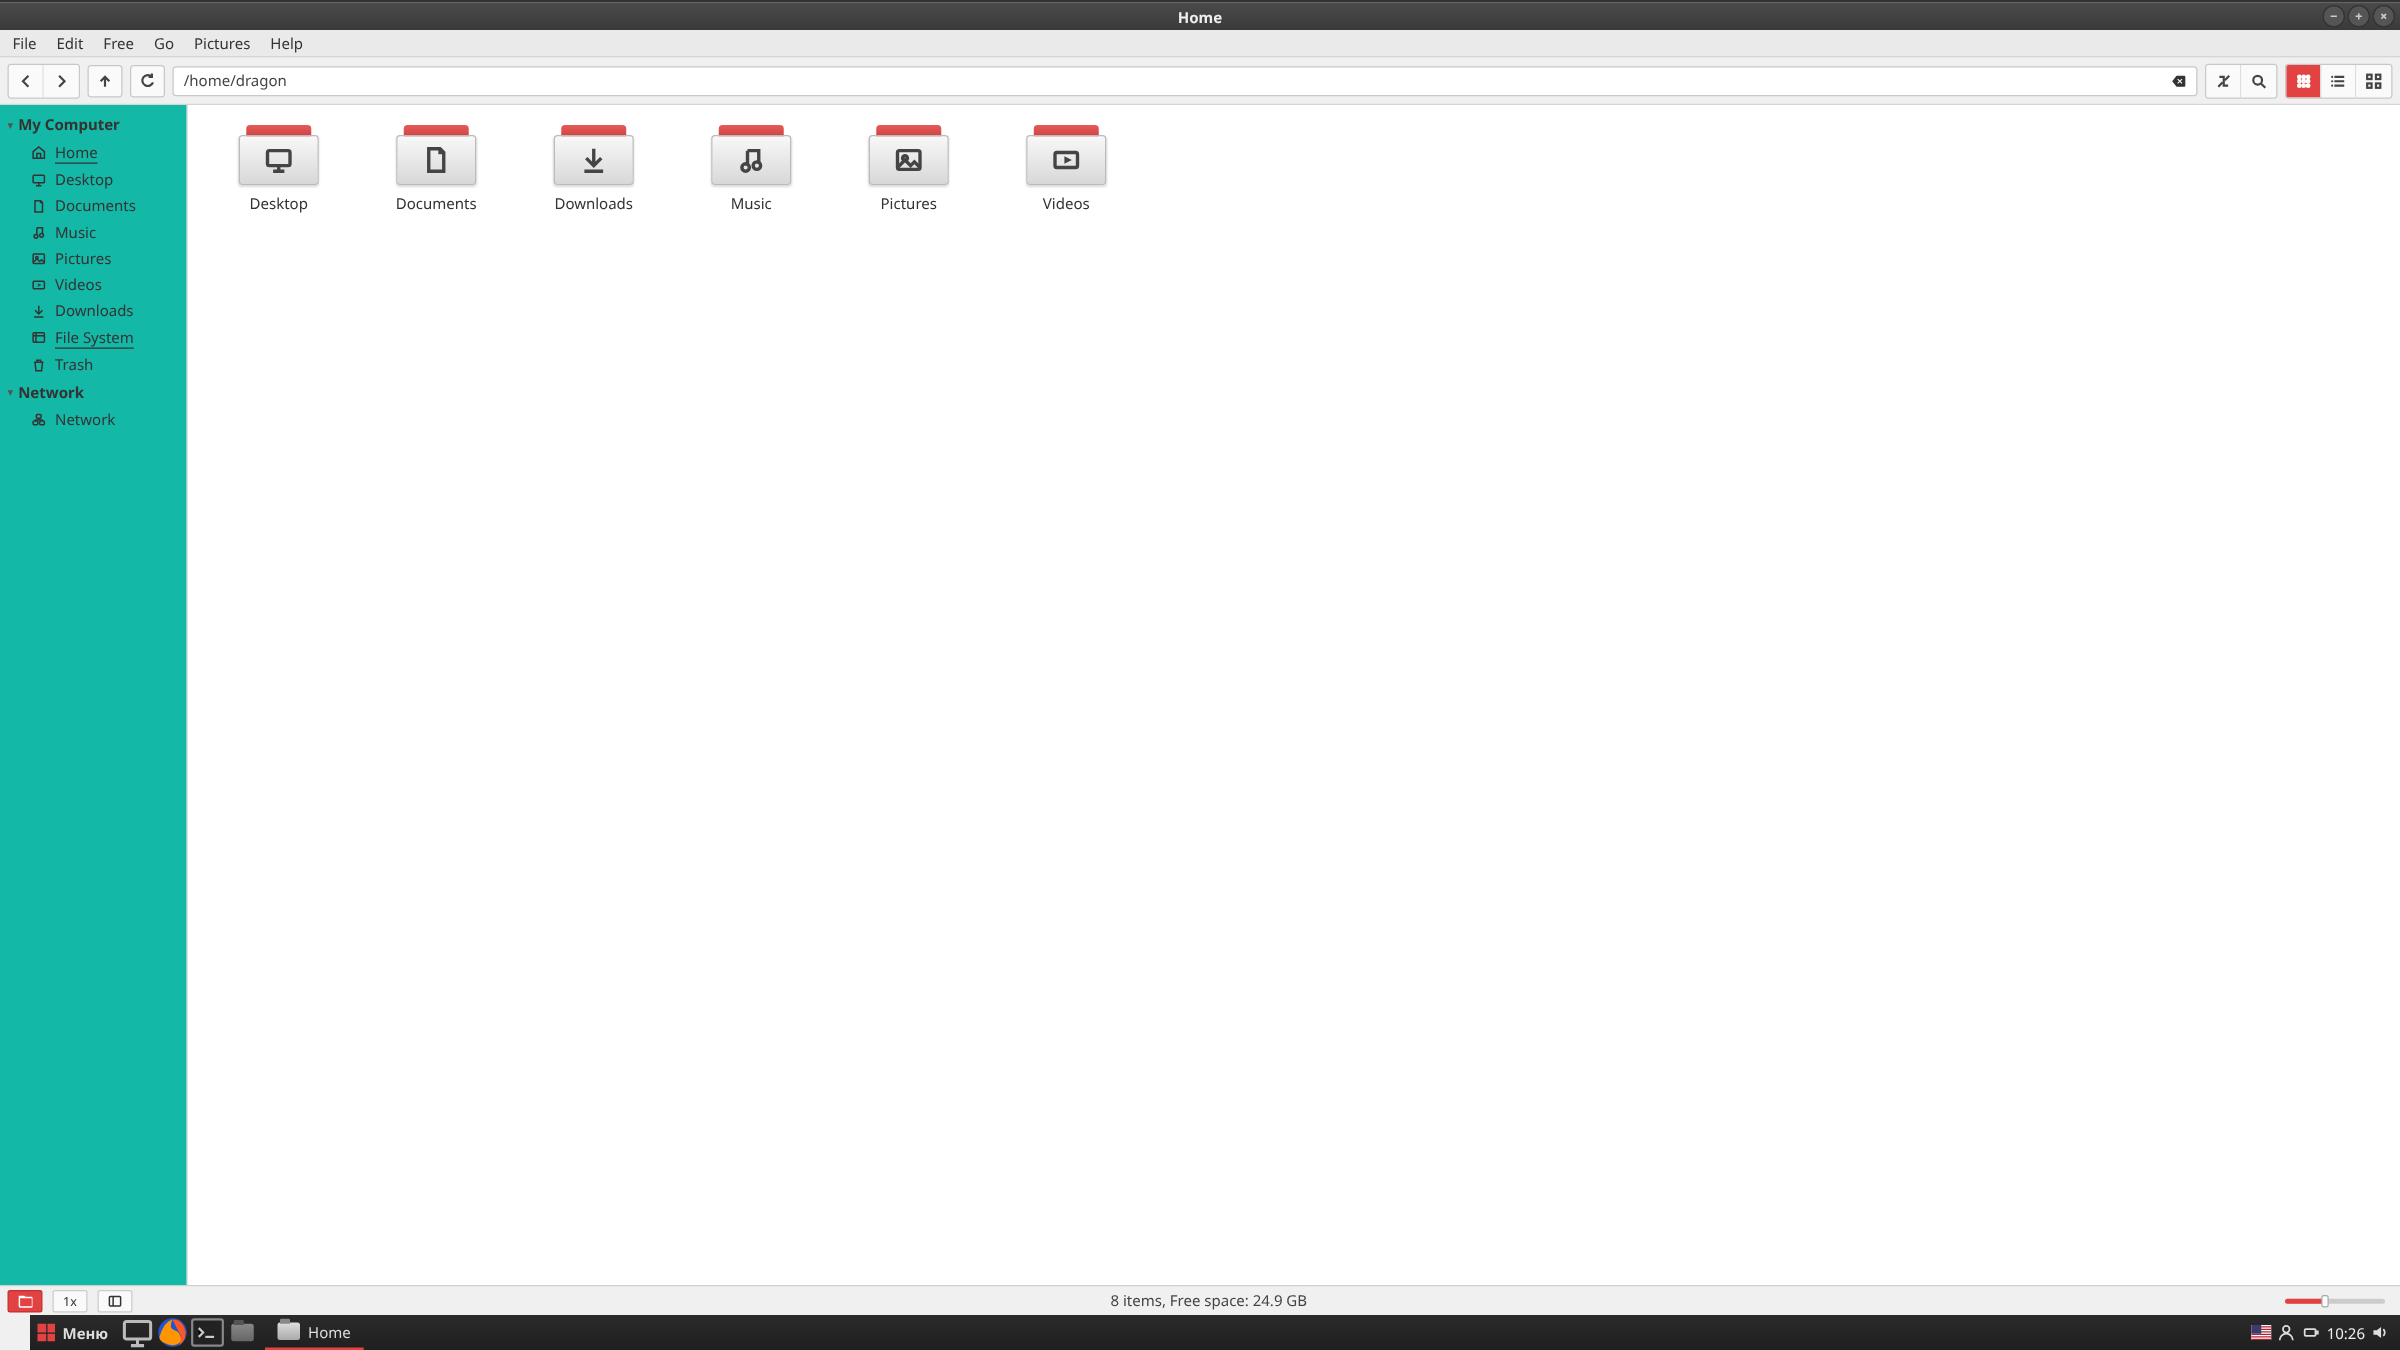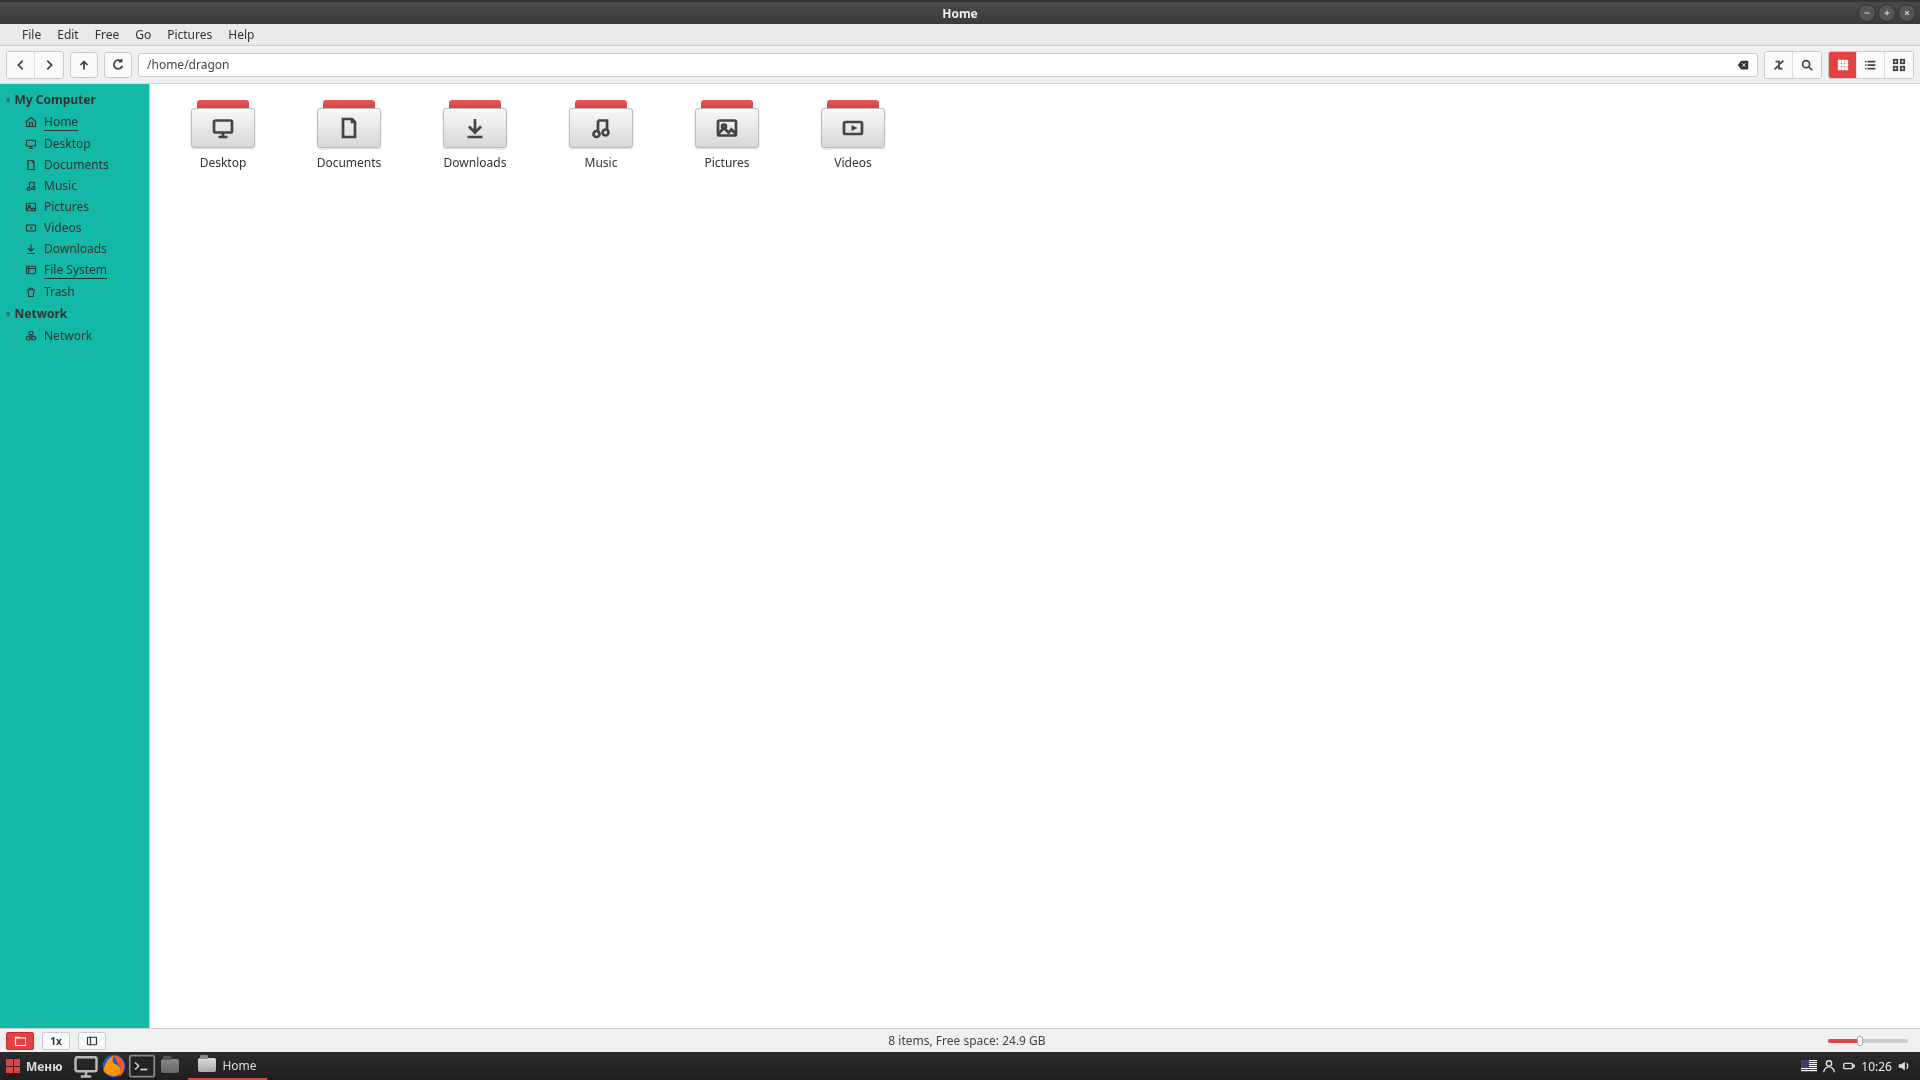--- a/index.html
+++ b/index.html
@@ -13,7 +13,7 @@
   .win-btn svg { width: 10px; height: 10px; }
 
   
-  .menubar { height: 22px; background: #eaeaea; border-bottom: 1px solid #d0d0d0; display: flex; align-items: center; font-size: 12px; color: #333; padding: 0 14px; }
+  .menubar { height: 22px; background: #eaeaea; border-bottom: 1px solid #d0d0d0; display: flex; align-items: center; font-size: 12px; color: #333; padding: 0 2px; }
   .menubar span { padding: 3px 8px; cursor: pointer; }
 
   

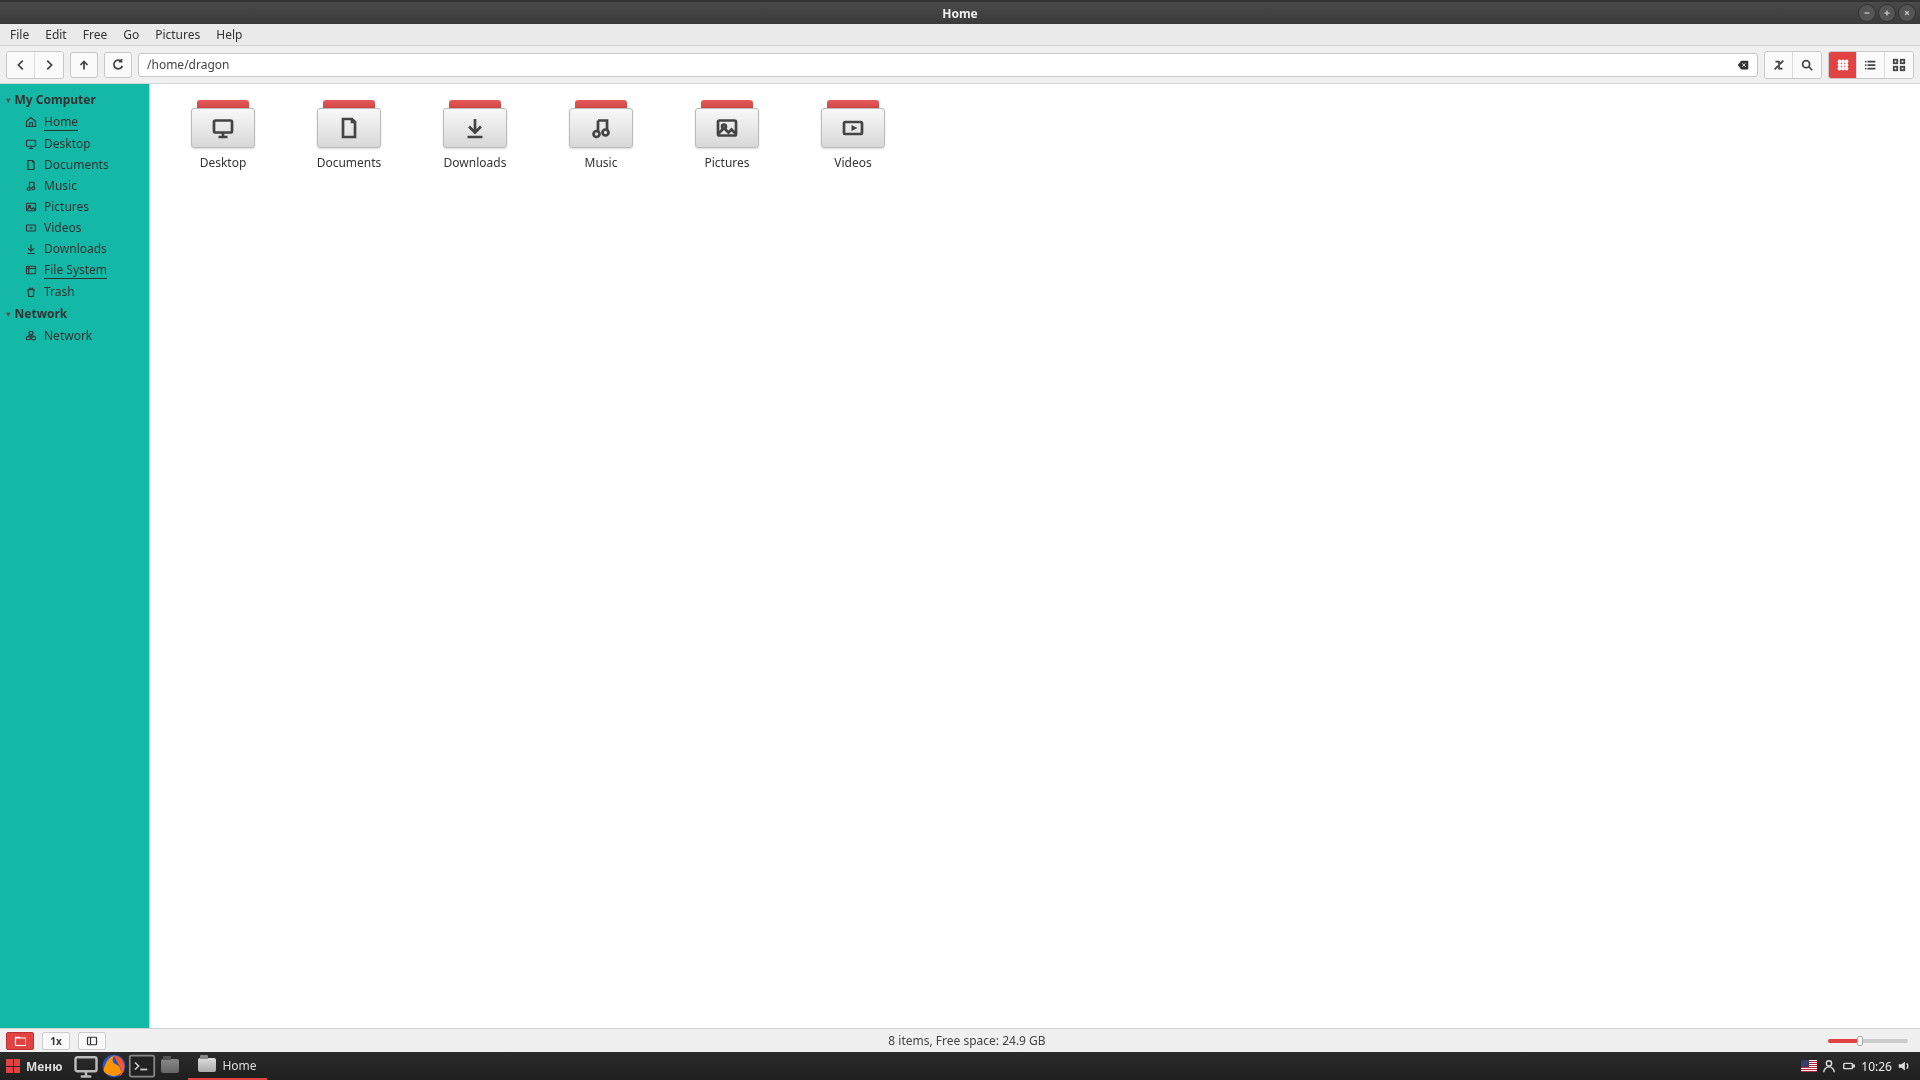--- a/index.html
+++ b/index.html
@@ -49,7 +49,7 @@
   
   .statusbar { height: 24px; background: #f0f0f0; border-top: 1px solid #d0d0d0; display: flex; align-items: center; font-size: 12px; color: #444; padding: 0 6px; }
   .statusbar .left-btns { display: flex; gap: 8px; align-items:center; }
-  .status-btn { width: 28px; height: 18px; border: 1px solid #ccc; border-radius: 2px; background:#fafafa; display:flex; align-items:center; justify-content:center; cursor:pointer; font-size:10px; color:#333;font-weight:bold;}
+  .status-btn { width: 28px; height: 18px; border: 1px solid #ccc; border-radius: 2px; background:#fafafa; display:flex; align-items:center; justify-content:center; cursor:pointer; font-size:10px; color:#333;}
   .status-btn.red { background:#e24242; border-color:#c03030; color:#fff;}
   .statusbar .center { flex:1; text-align:center; }
   .slider { width: 80px; height: 4px; background: #ccc; border-radius: 2px; position: relative; margin-left:auto; margin-right:6px;}

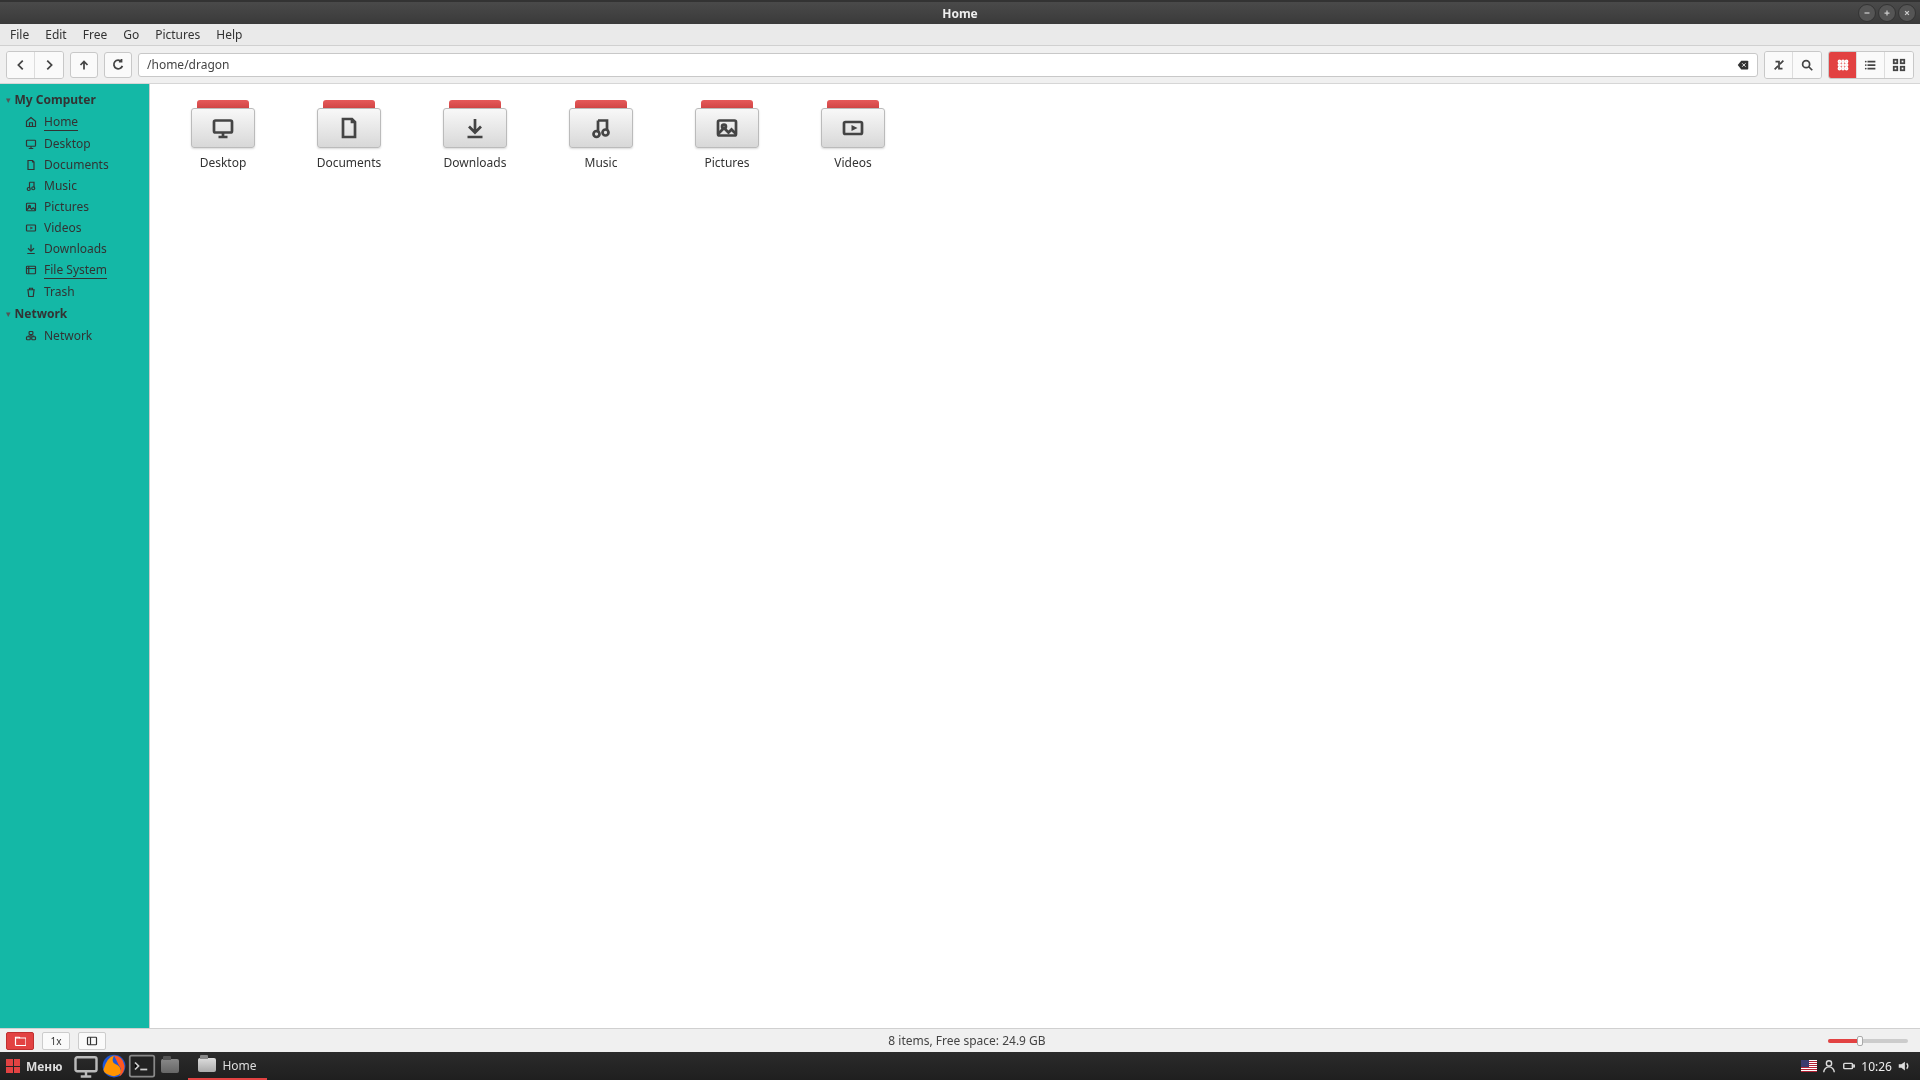--- a/index.html
+++ b/index.html
@@ -57,7 +57,7 @@
   .slider .thumb { position:absolute; left:40%; top:-3px; width:6px; height:10px; background:#fafafa; border:1px solid #aaa; border-radius:2px; transform:translateX(-50%);}
 
   
-  .taskbar { height: 28px; background: linear-gradient(#2b2b2b,#1f1f1f); display: flex; align-items: center; color: #ddd; font-size: 12px; padding-right:8px;}
+  .taskbar { height: 28px; background: linear-gradient(#2b2b2b,#1f1f1f); display: flex; align-items: center; color: #ddd; font-size: 12px; padding-right:8px;margin-left:24px;}
   .menu-btn { display: flex; align-items: center; gap: 6px; padding: 0 10px 0 6px; height: 100%; cursor: pointer; font-weight:bold;}
   .menu-logo { width: 14px; height: 14px; display:grid; grid-template-columns:1fr 1fr; grid-template-rows:1fr 1fr; gap:1px;}
   .menu-logo div{ background:#e24242;}

